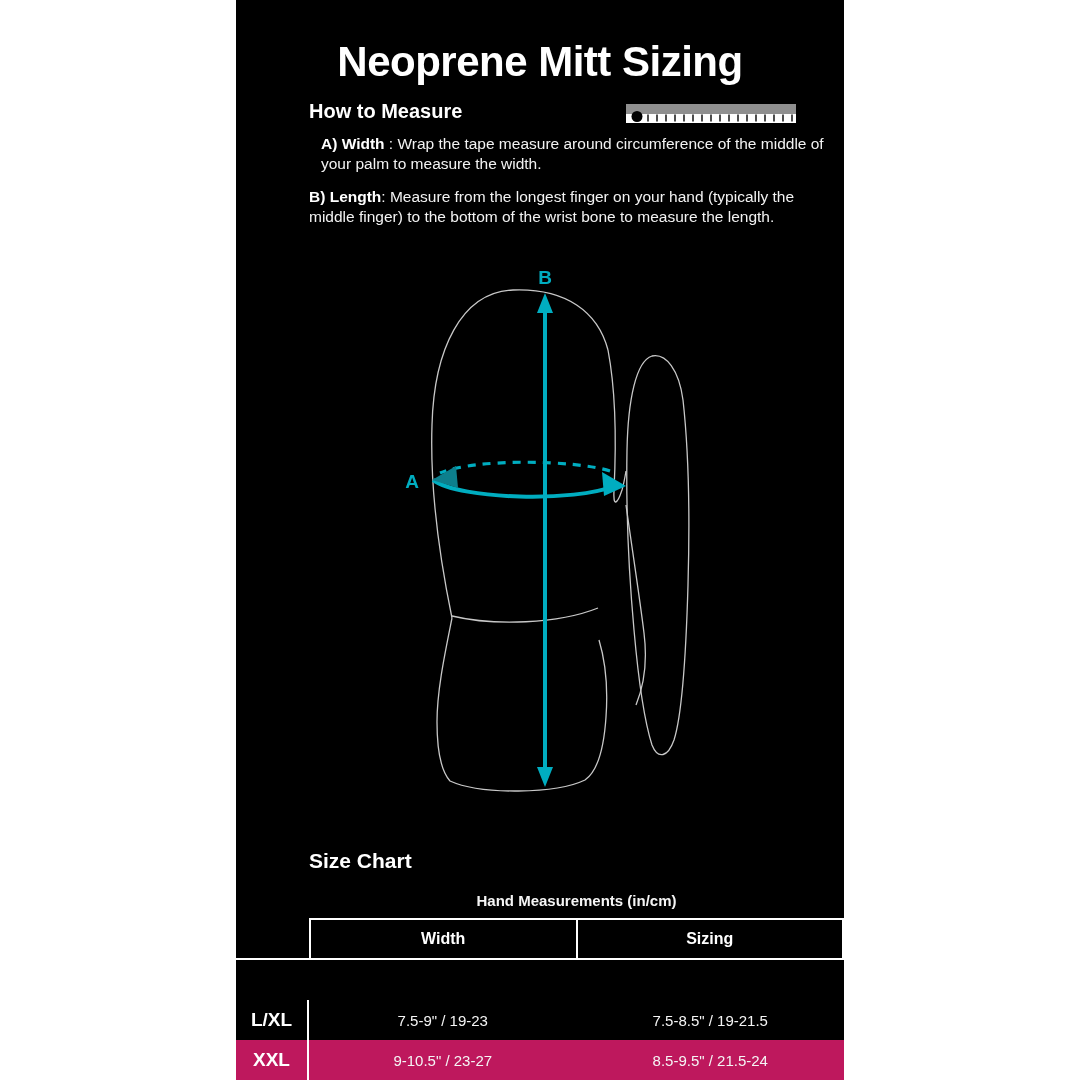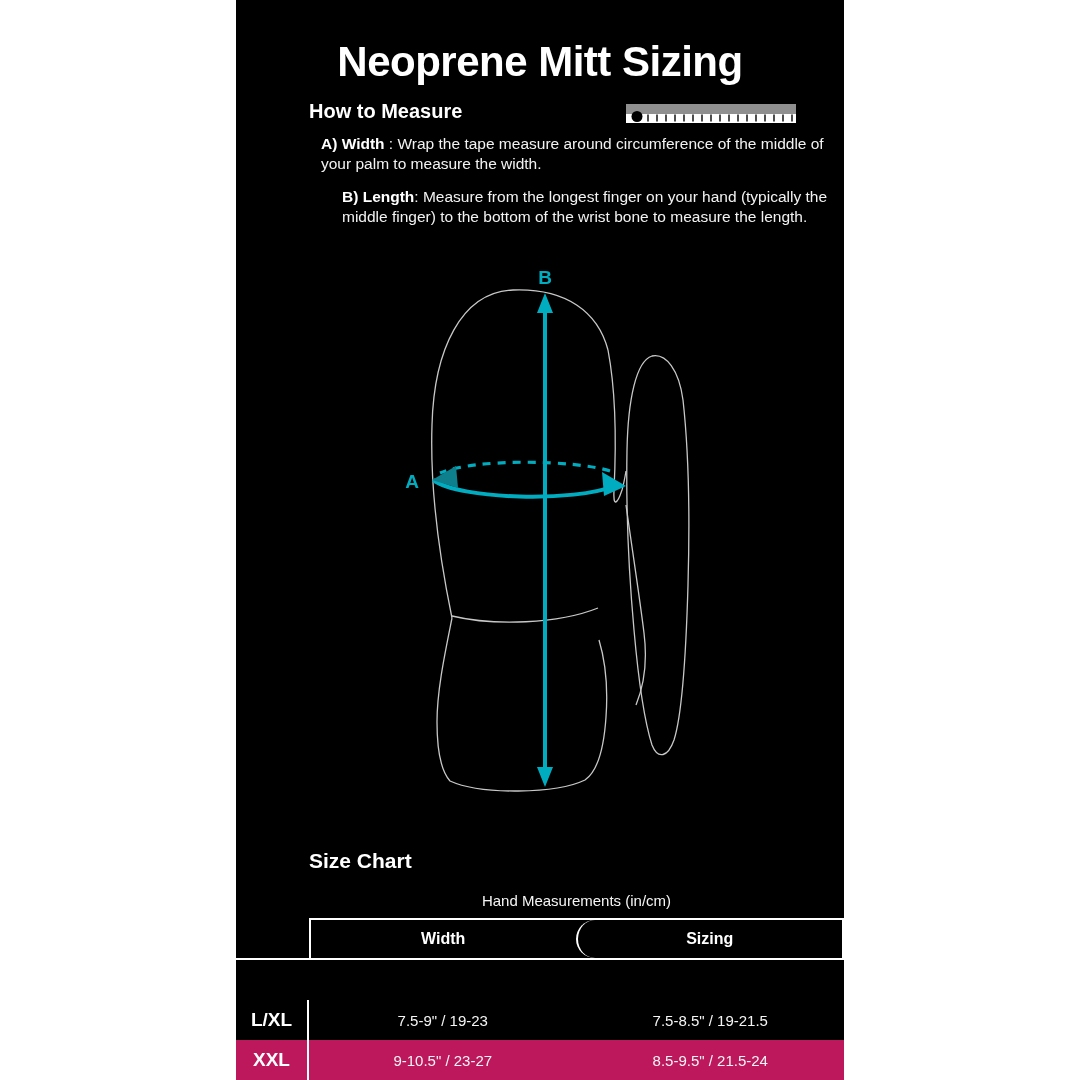--- a/index.html
+++ b/index.html
@@ -49,7 +49,7 @@
   }
   .para b { color: #ffffff; }
   .para-a { top: 134px; margin-left: 12px; }
-  .para-b { top: 187px; margin-left: 33px; }
+  .para-b { top: 187px; }
   .mitt-svg {
     position: absolute;
     left: 0; top: 255px;

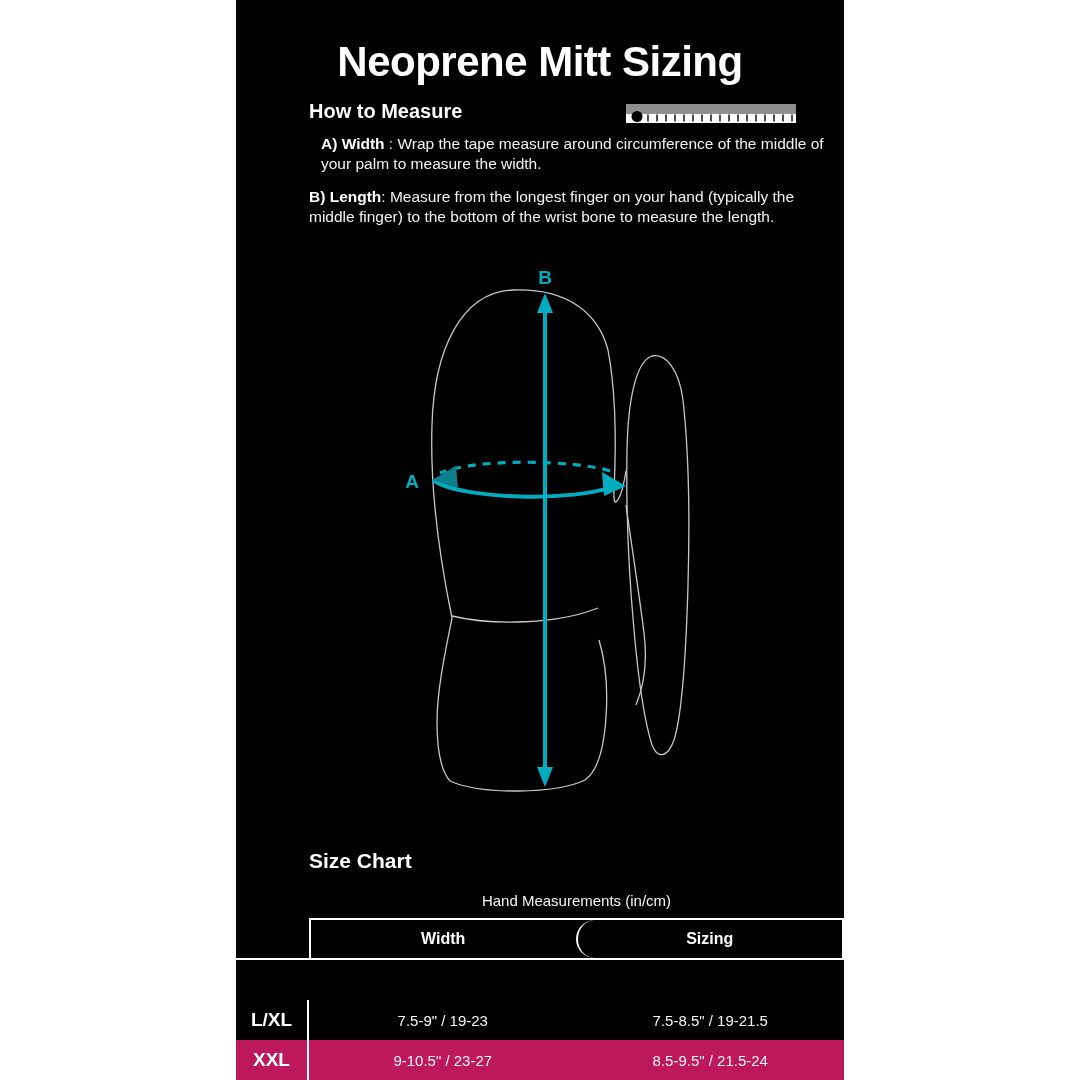--- a/index.html
+++ b/index.html
@@ -69,6 +69,7 @@
     text-align: center;
     font-size: 15px;
     color: #f5f5f5;
+    font-weight: bold;
   }
   .thead-row {
     position: absolute;

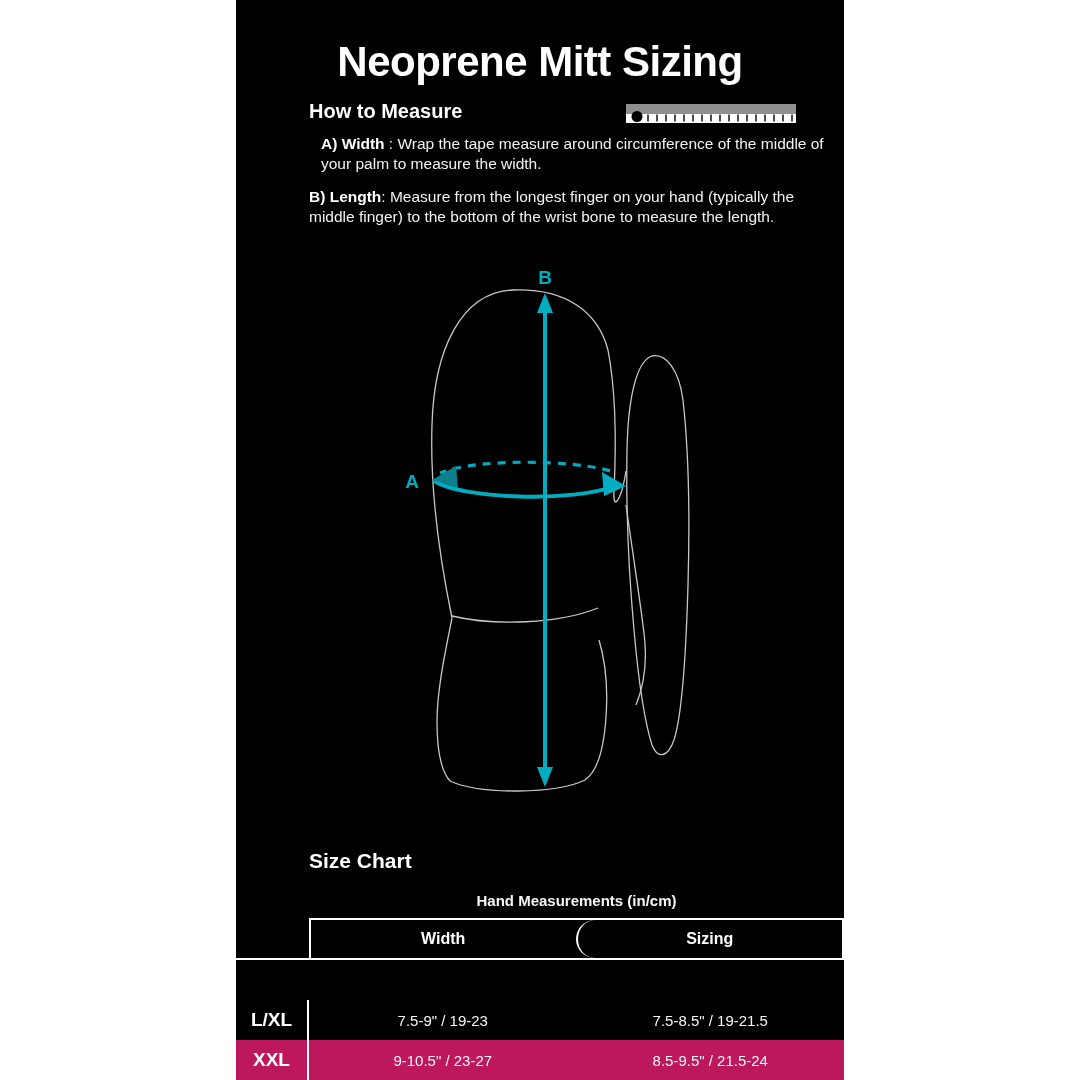--- a/index.html
+++ b/index.html
@@ -88,7 +88,6 @@
     font-size: 16px;
     font-weight: bold;
     color: #ffffff;
-    border-radius: 19px;
   }
   .th + .th { border-left: 2px solid #ffffff; }
   .table-divider {

